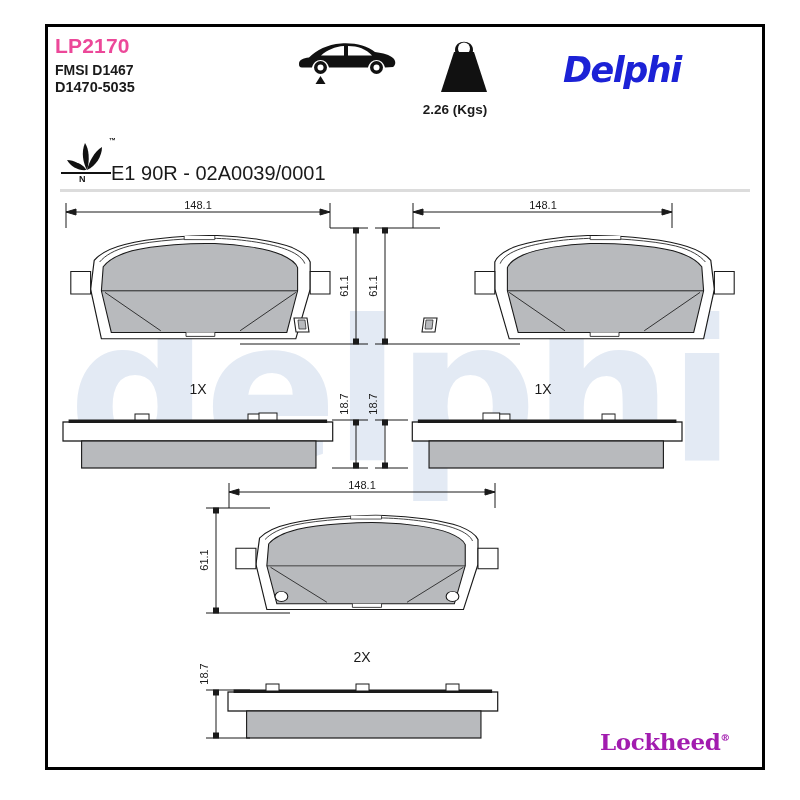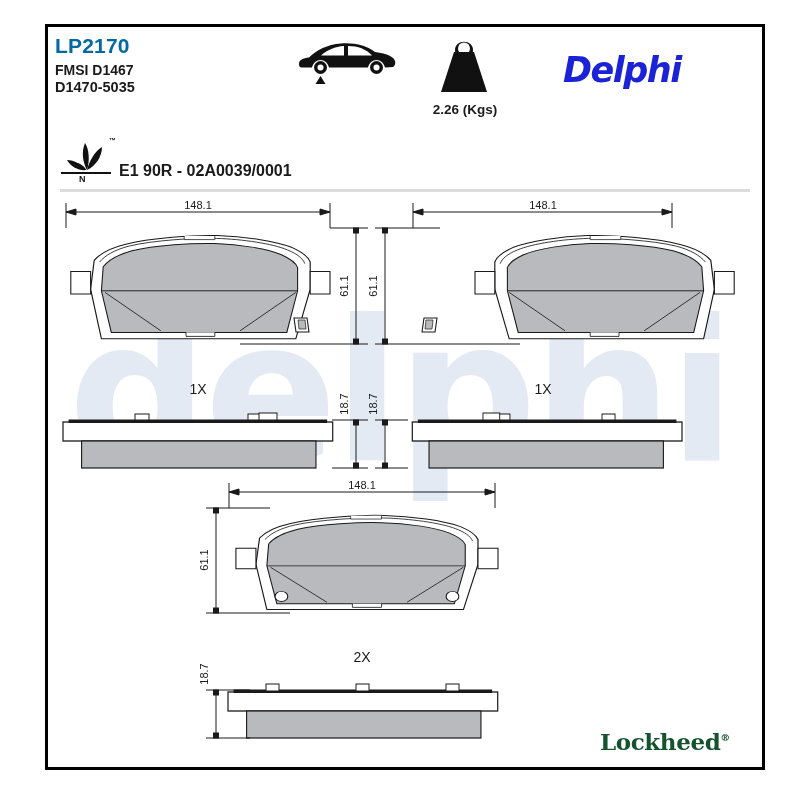--- a/index.html
+++ b/index.html
@@ -73,7 +73,7 @@
     top: 6px;
     font-size: 21px;
     font-weight: 700;
-    color: #0369a1;
+    color: #ec4899;
     letter-spacing: 0.2px;
   }
   .fmsi1 {

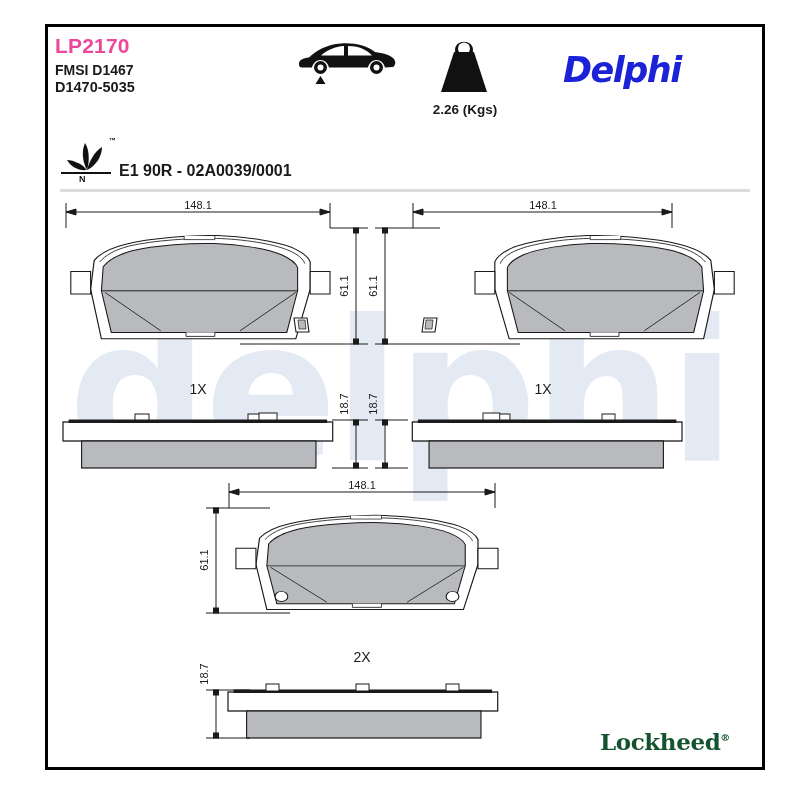--- a/index.html
+++ b/index.html
@@ -161,7 +161,7 @@
   }
   .weight-label {
     position: absolute;
-    left: 355px;
+    left: 345px;
     top: 74px;
     width: 110px;
     text-align: center;

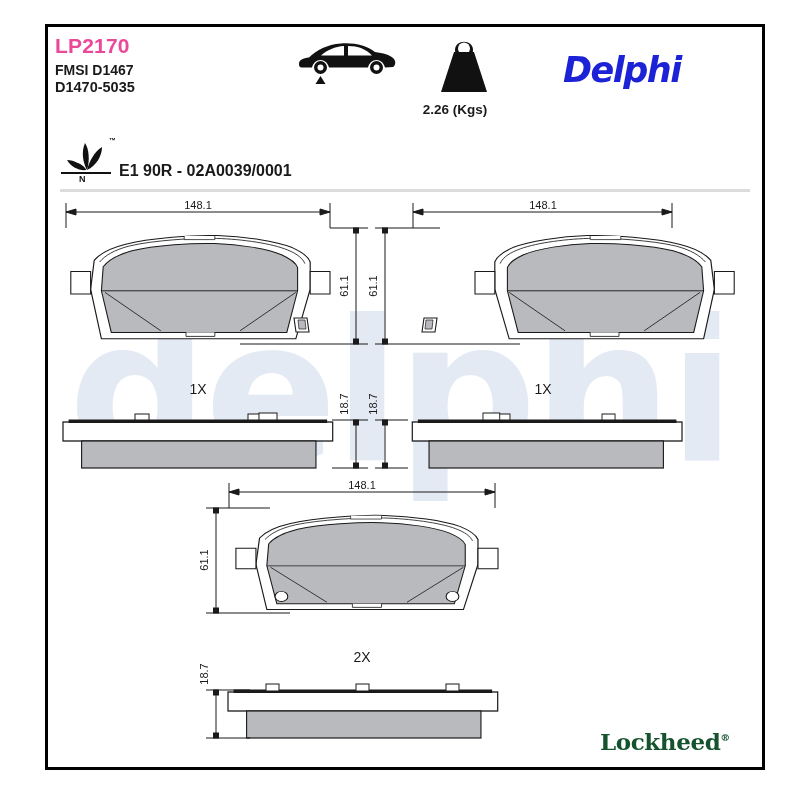--- a/index.html
+++ b/index.html
@@ -136,10 +136,10 @@
 
   .ecenum {
     position: absolute;
-    left: 64px;
+    left: 56px;
     top: 134px;
-    font-size: 16px;
-    font-weight: 700;
+    font-size: 20px;
+    font-weight: 400;
     color: #1a1a1a;
   }
 

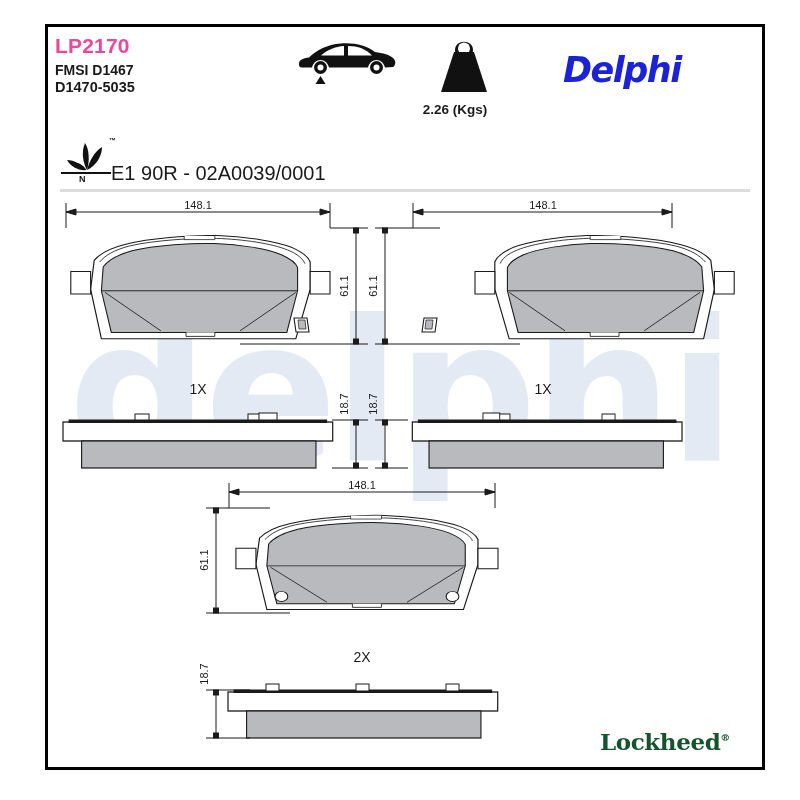--- a/index.html
+++ b/index.html
@@ -211,7 +211,7 @@
     font-family: "DejaVu Serif", serif;
     font-size: 23px;
     font-weight: 700;
-    color: #14532d;
+    color: #a21caf;
     letter-spacing: -0.4px;
     z-index: 3;
   }

